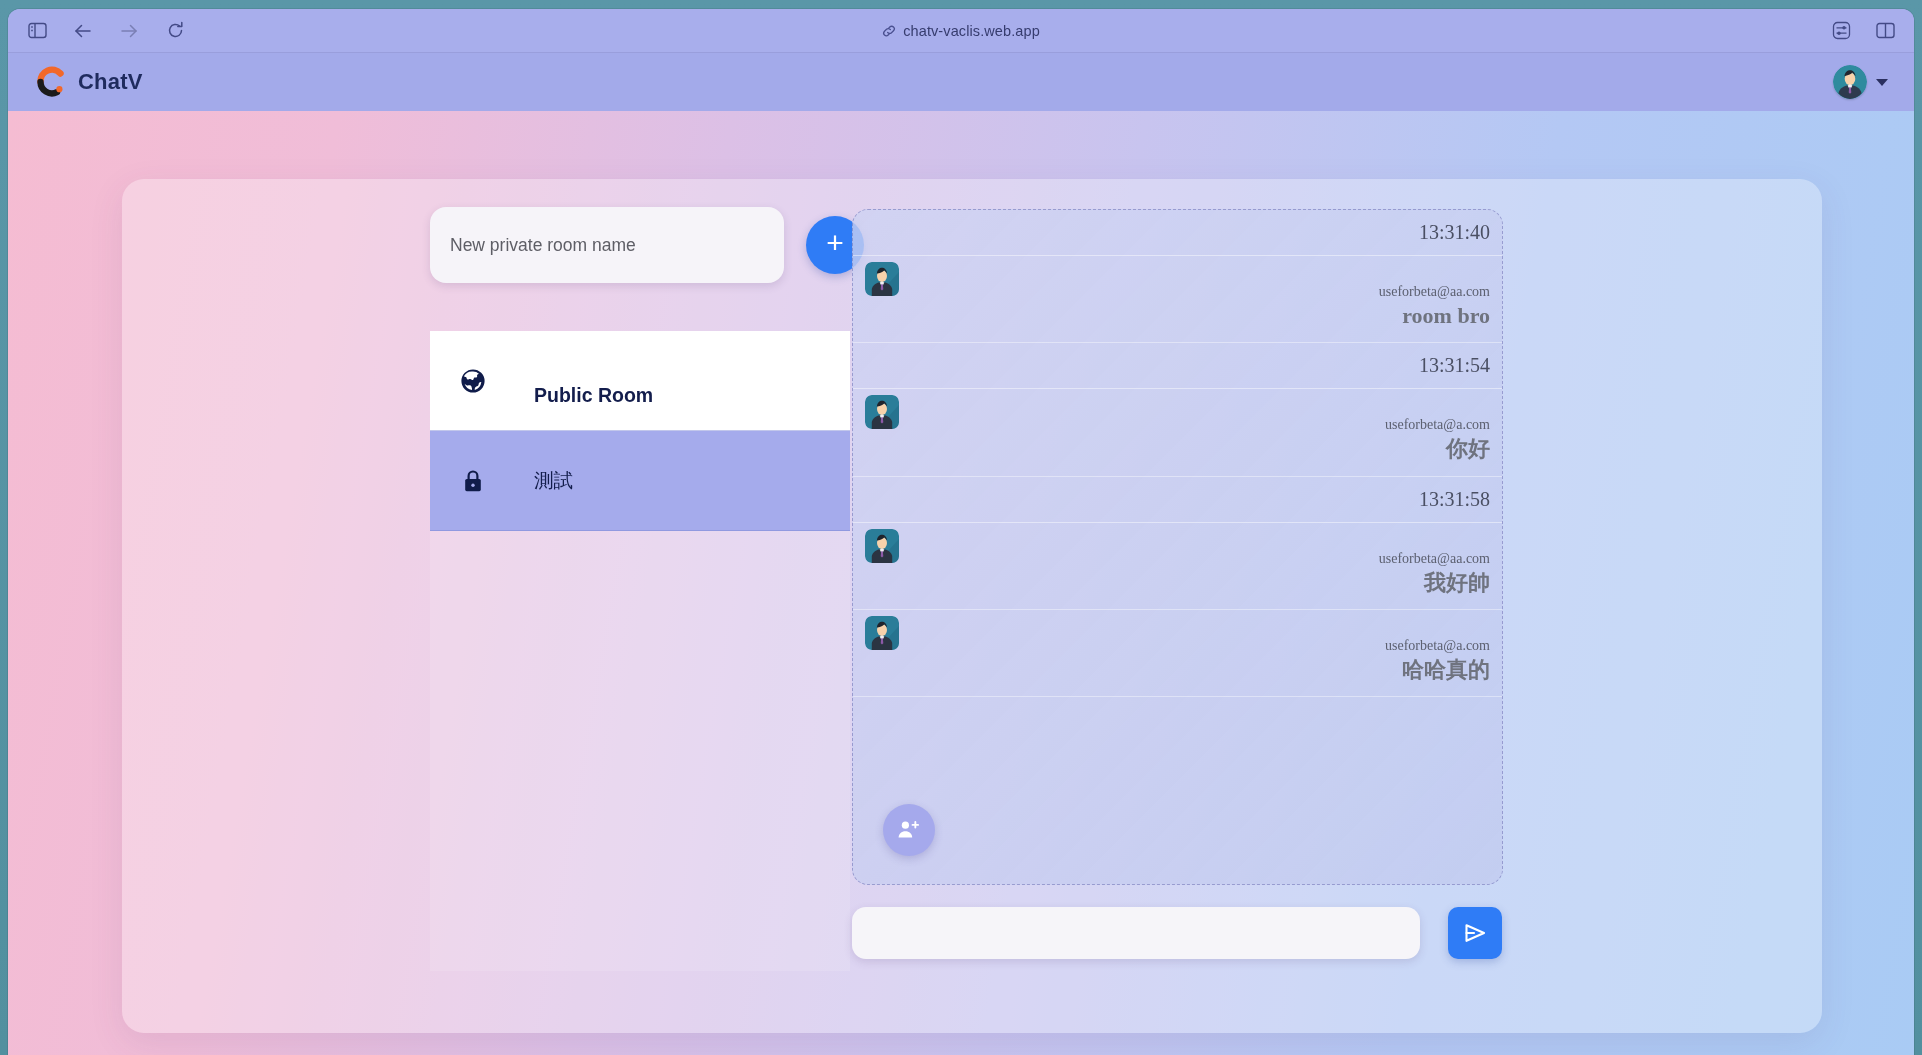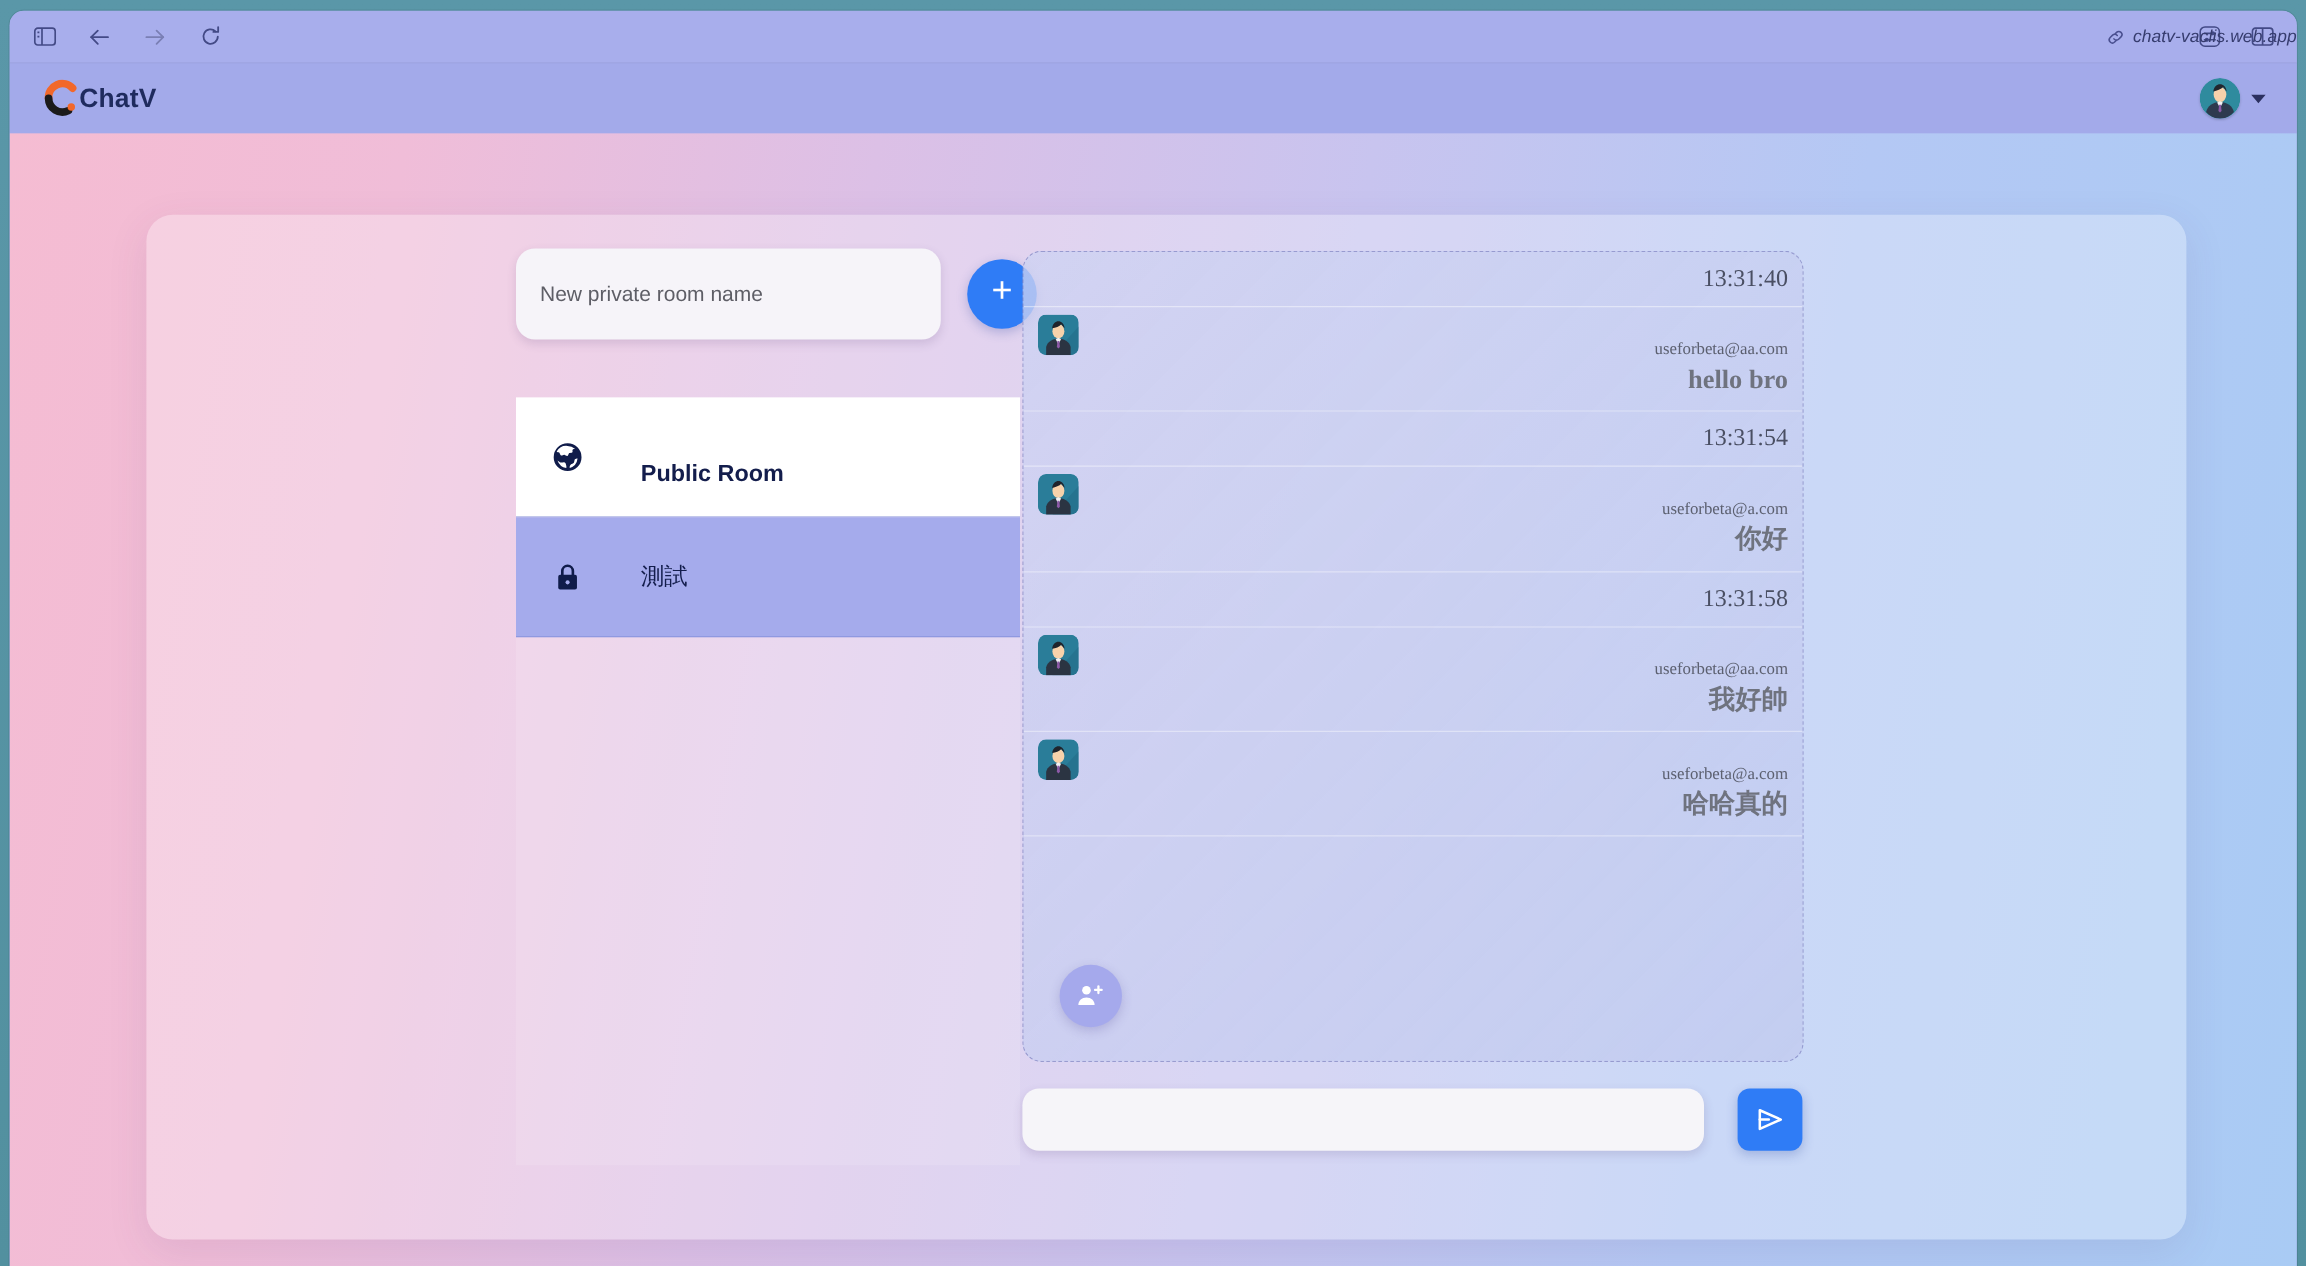--- a/index.html
+++ b/index.html
@@ -49,10 +49,9 @@
   #url-center {
     position: absolute;
     left: 0; right: 0;
-    display: flex; align-items: center; justify-content: flex-end;
+    display: flex; align-items: center; justify-content: center;
     gap: 7px;
     pointer-events: none;
-    font-style: italic;
   }
   #url-pill {
     display: flex; align-items: center; gap: 7px;

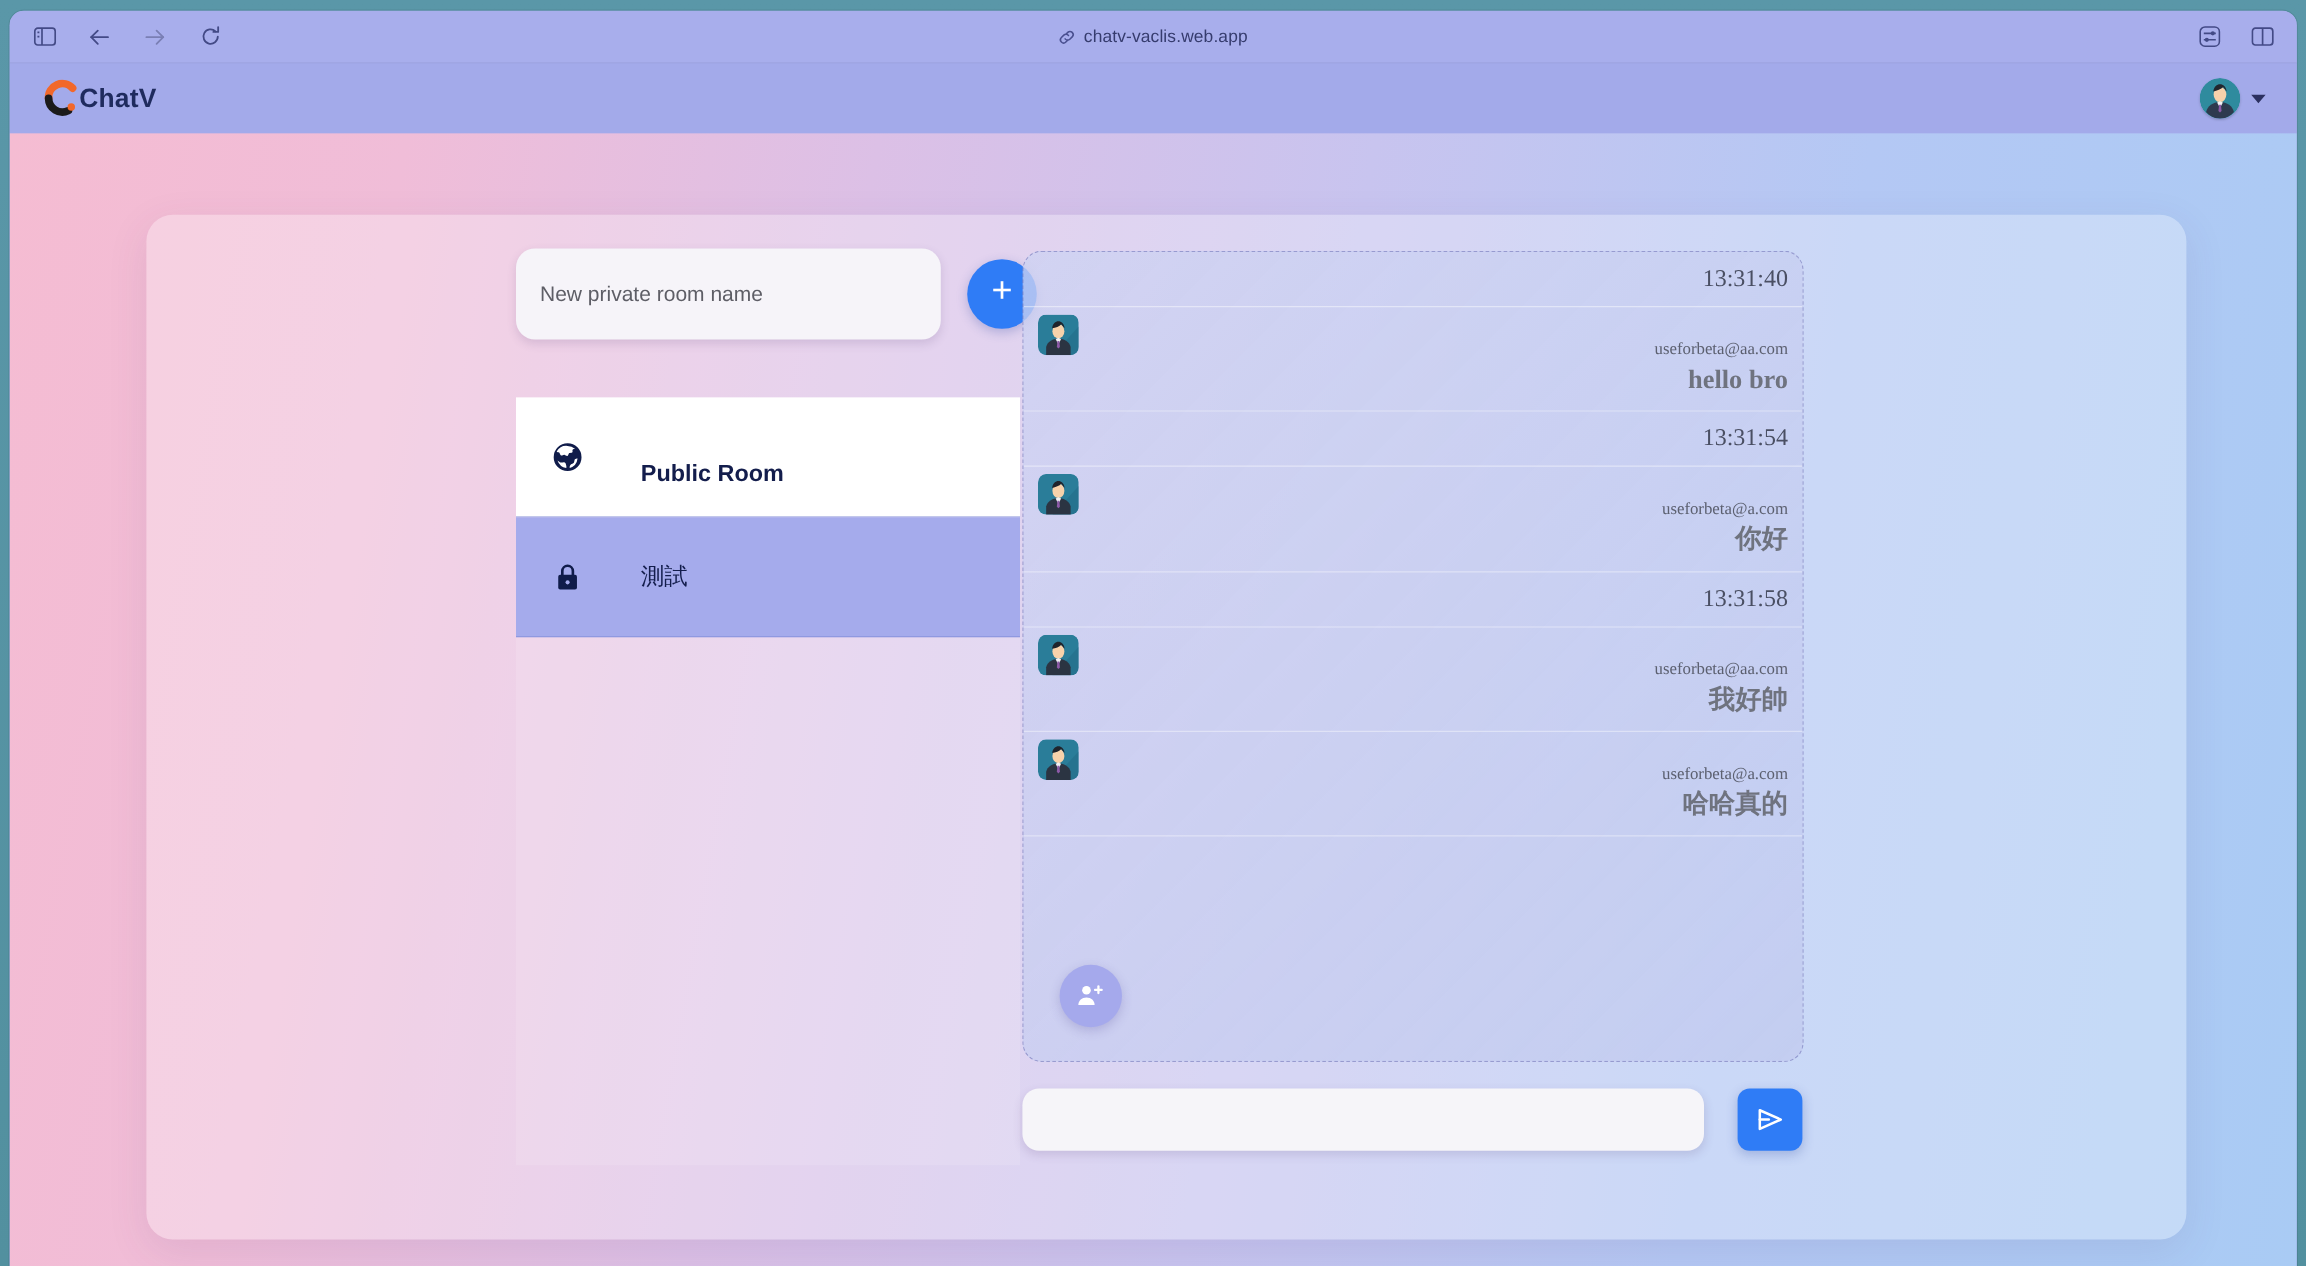--- a/index.html
+++ b/index.html
@@ -78,7 +78,7 @@
     padding: 0 26px 0 28px;
     z-index: 5;
   }
-  #brand { display: flex; align-items: center; cursor: pointer; }
+  #brand { display: flex; align-items: center; gap: 12px; cursor: pointer; }
   #brand-logo {
     position: relative;
     width: 30px; height: 32px;

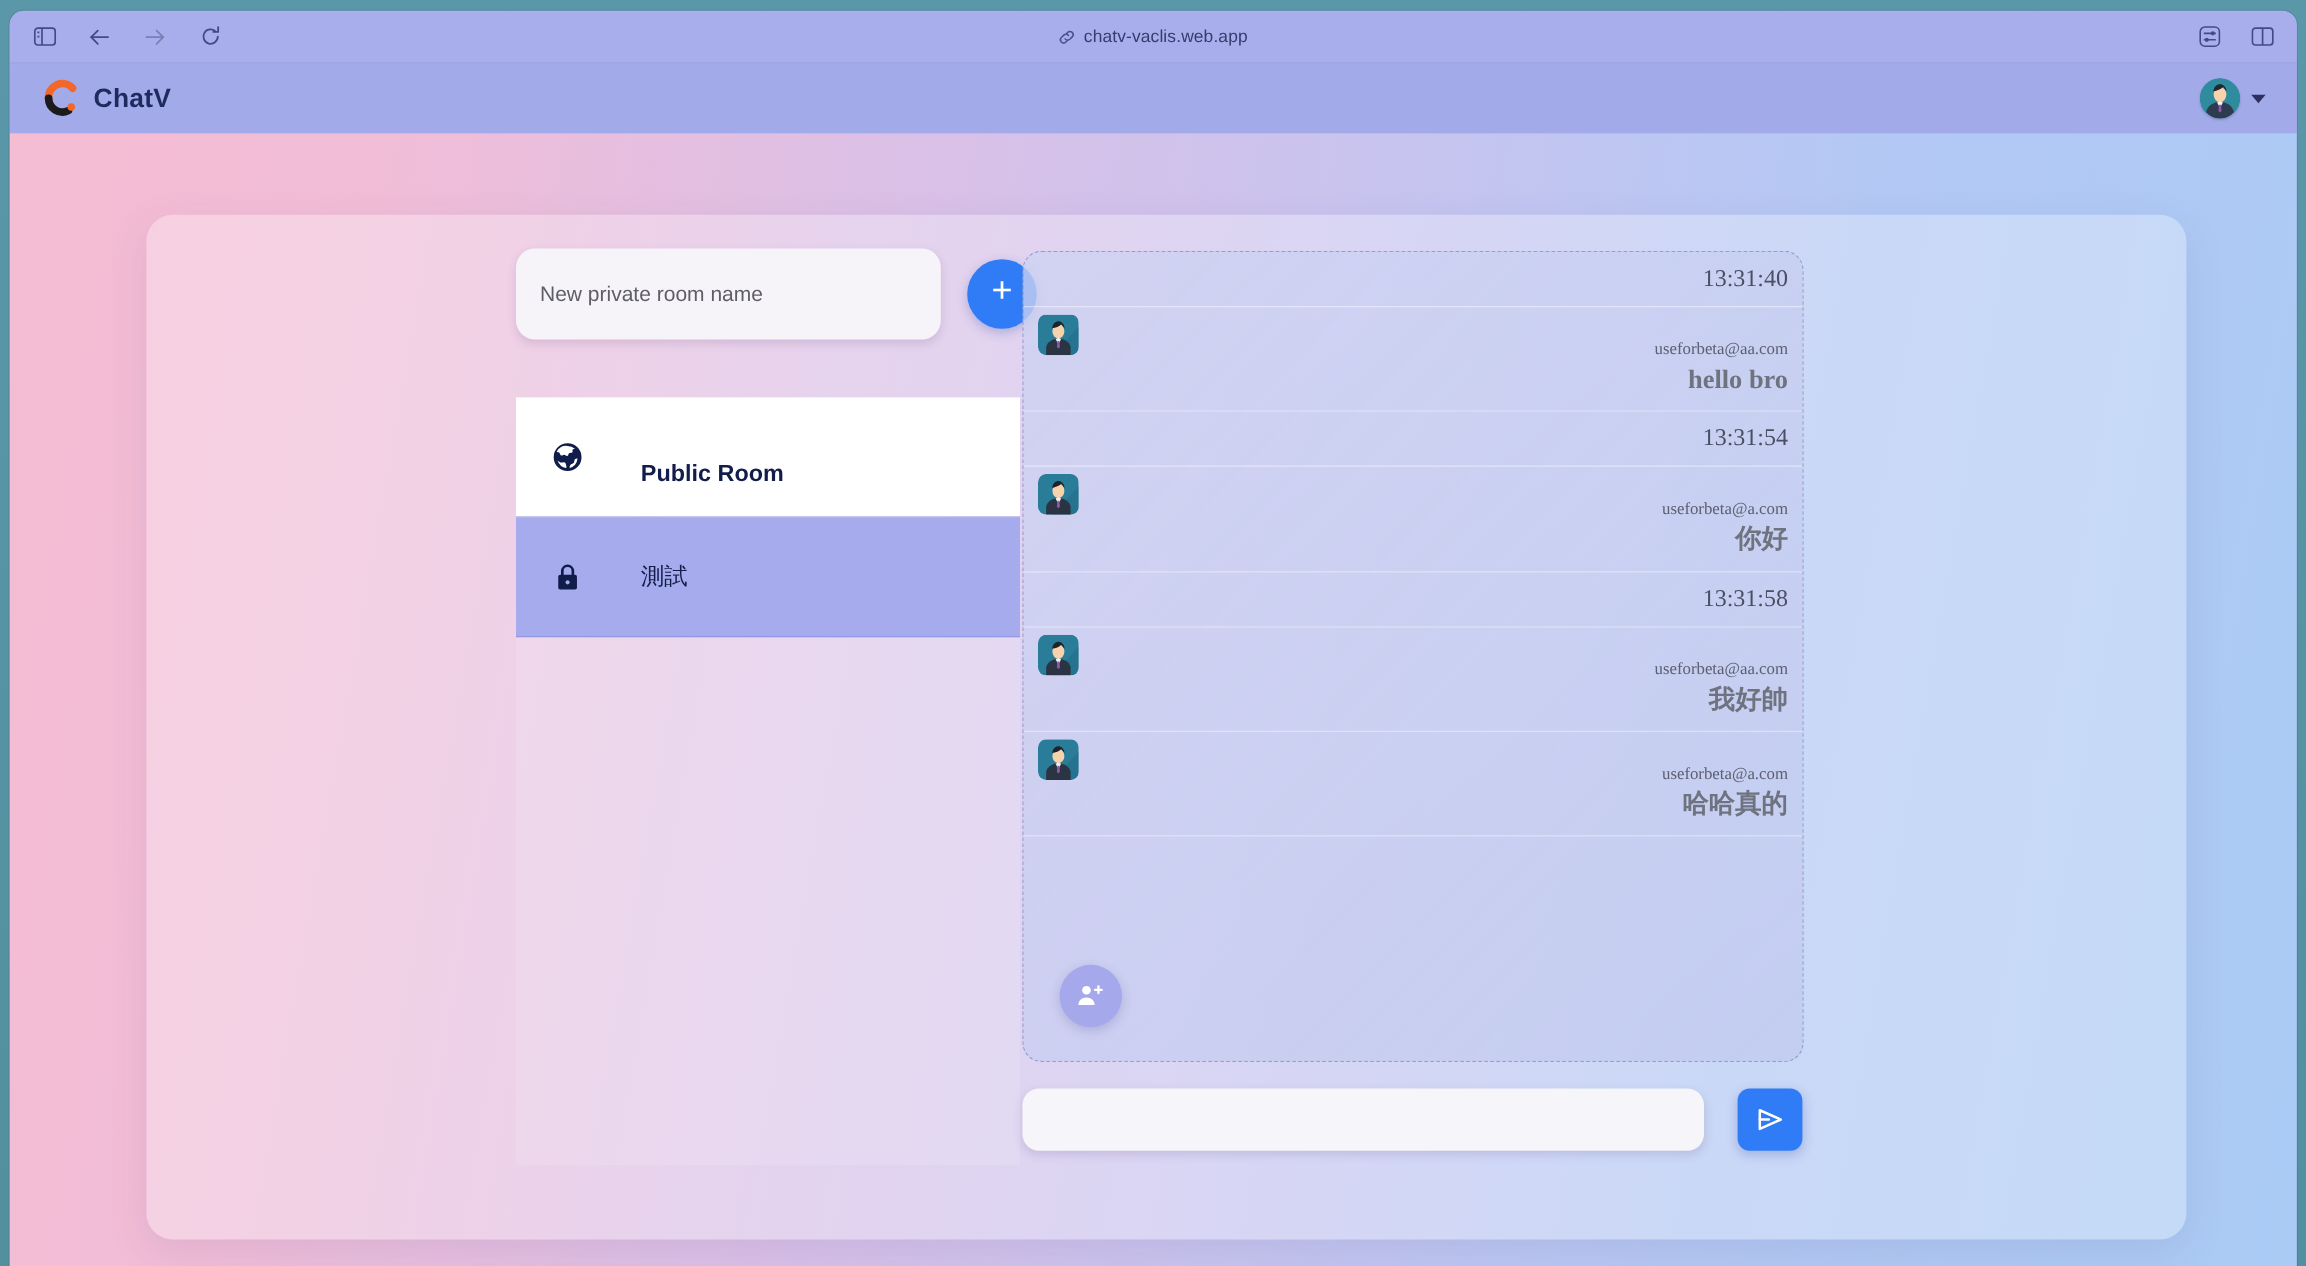--- a/index.html
+++ b/index.html
@@ -451,7 +451,7 @@
                 </span>
                 <div class="msg-texts">
                   <span class="msg-sender">useforbeta@aa.com</span>
-                  <span class="msg-text">hello bro</span>
+                  <span class="msg-text">room bro</span>
                 </div>
               </div>
             </div>

